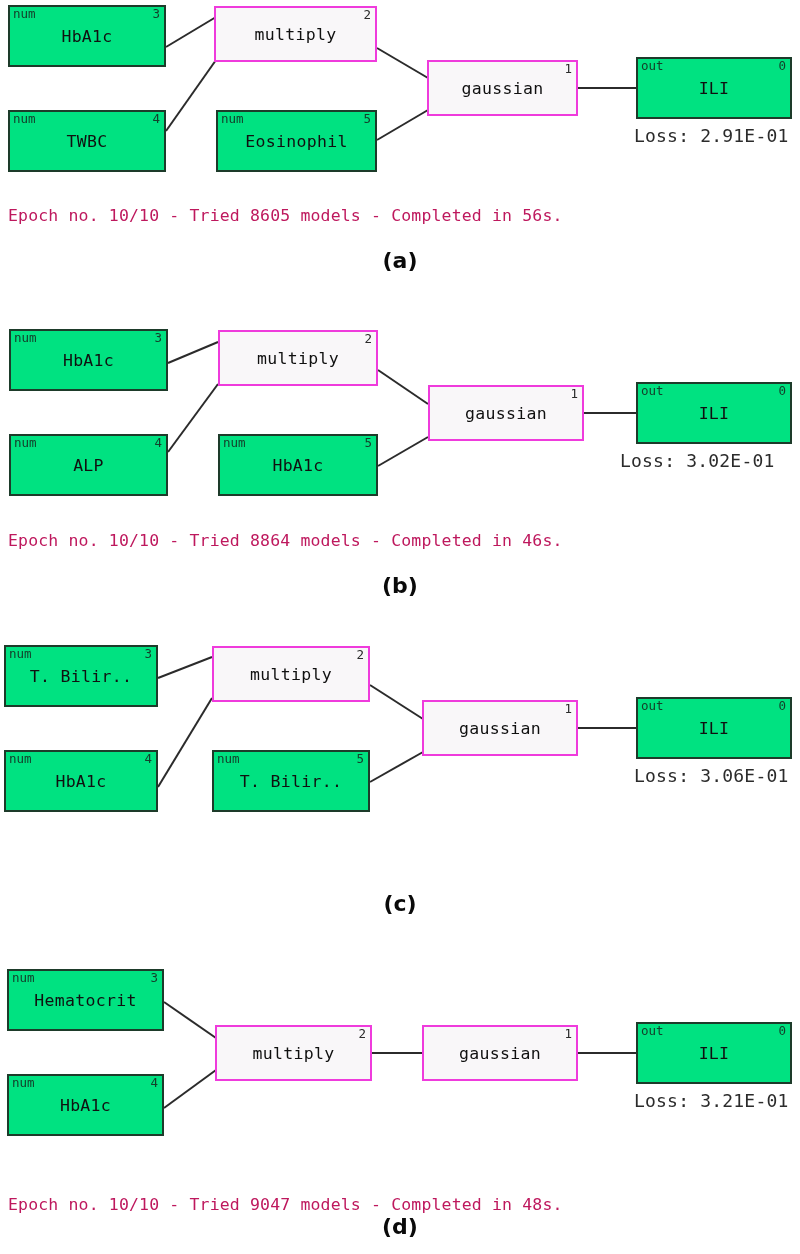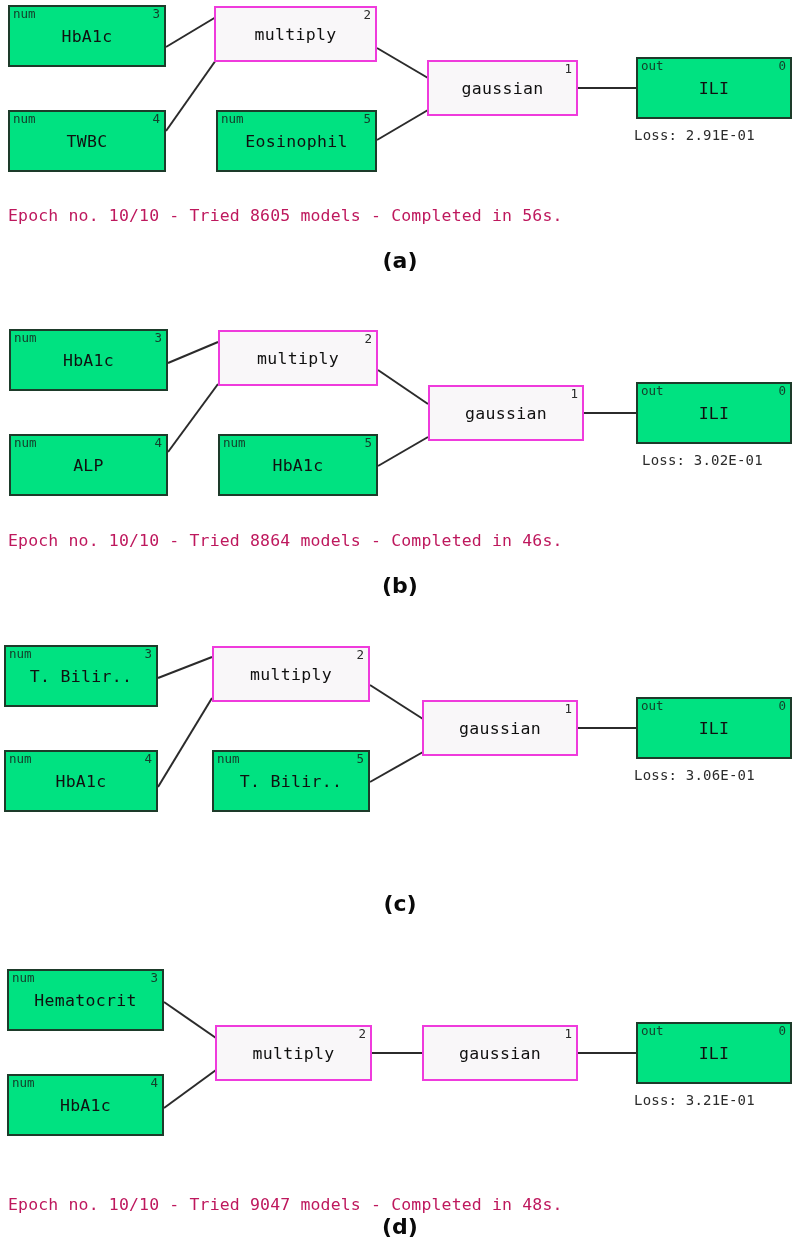--- a/index.html
+++ b/index.html
@@ -93,7 +93,7 @@
 
   .loss {
     position: absolute;
-    font-size: 14px;
+    font-size: 18px;
     line-height: 19px;
     letter-spacing: 0.2px;
     color: #2b2b2b;

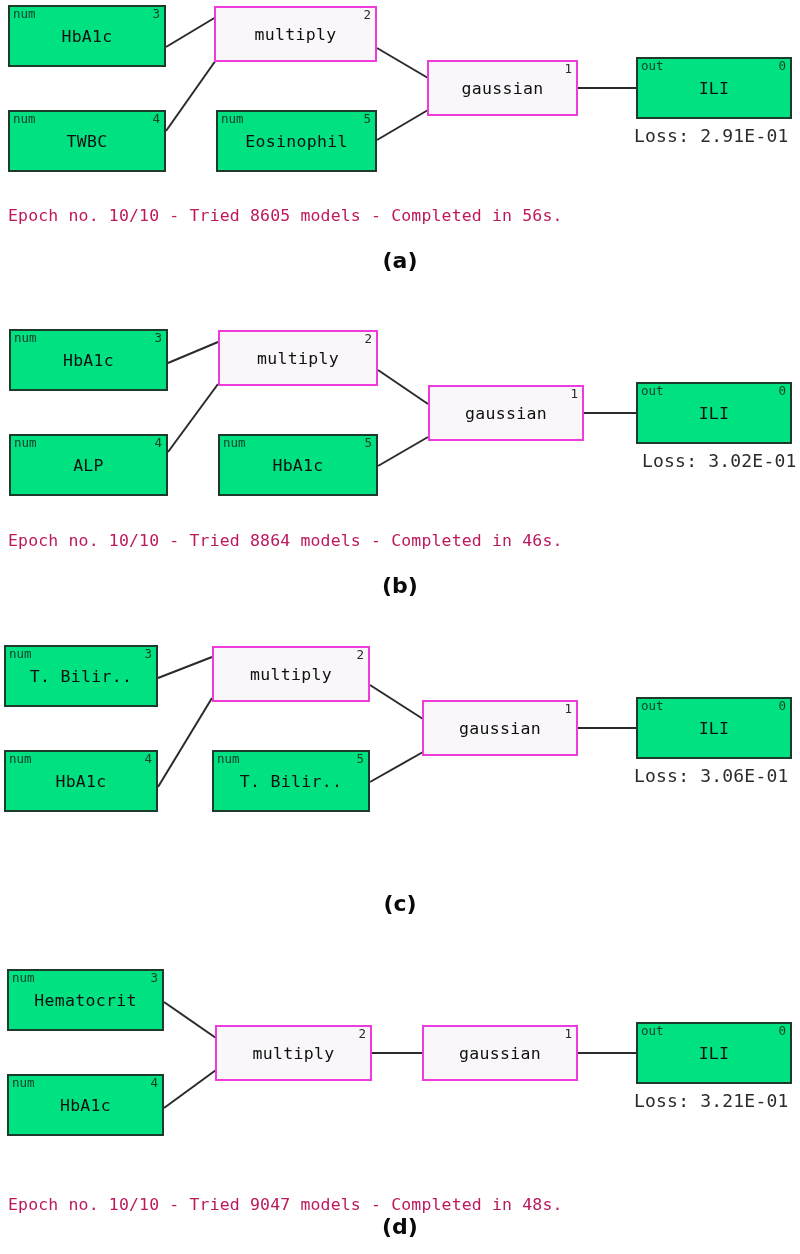--- a/index.html
+++ b/index.html
@@ -228,7 +228,7 @@
         <span class="title">ILI</span>
       </div>
 
-      <div class="loss" style="left:642px; top:131px;">Loss: 3.02E-01</div>
+      <div class="loss" style="left:620px; top:131px;">Loss: 3.02E-01</div>
     </div>
 
     <div class="epoch" style="top:211px;">Epoch no. 10/10 - Tried 8864 models - Completed in 46s.</div>

